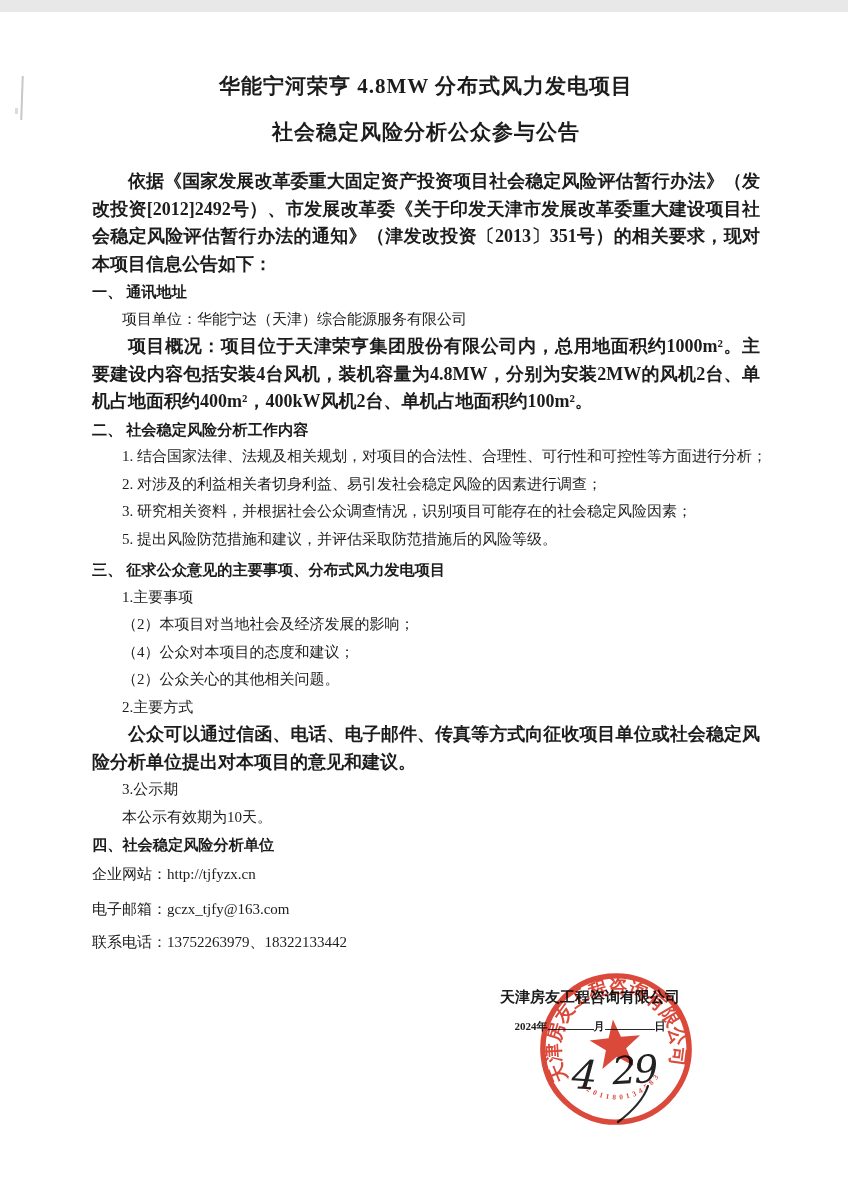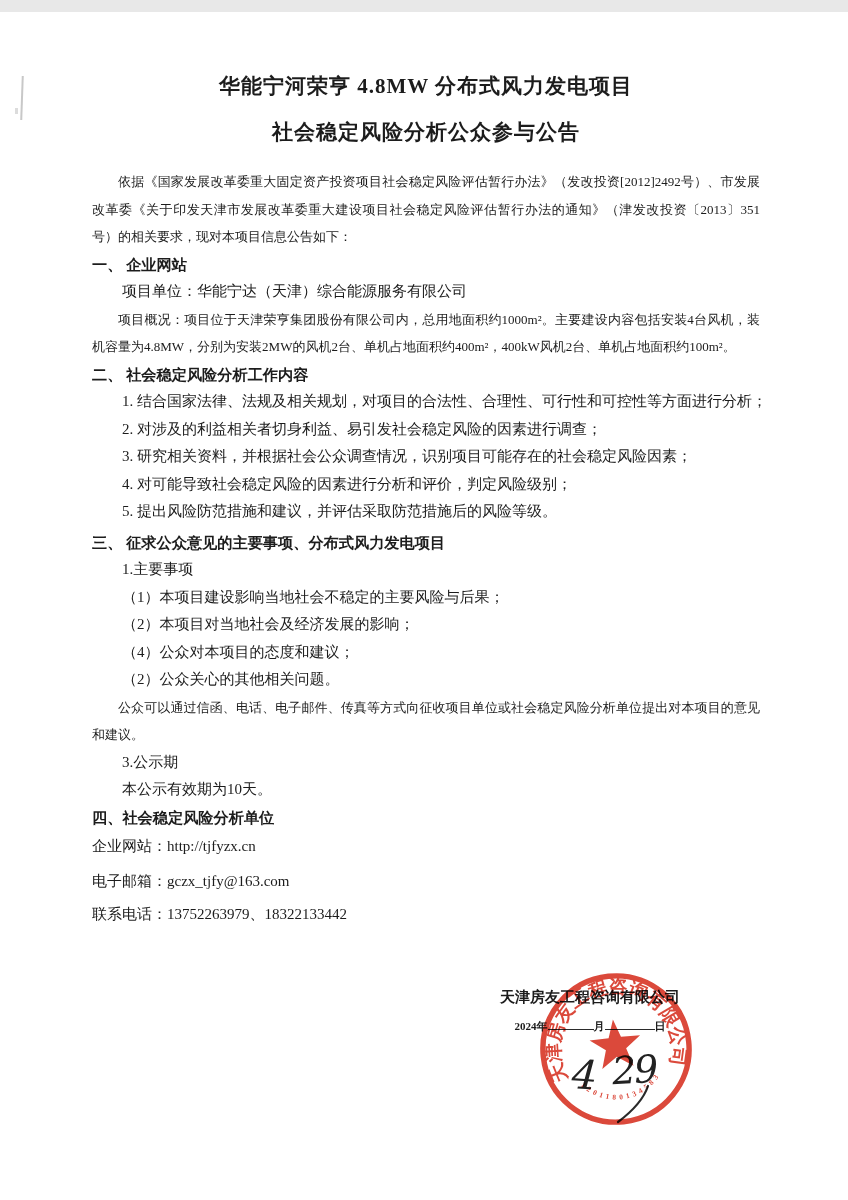--- a/index.html
+++ b/index.html
@@ -18,7 +18,7 @@
   .title-1 { margin:0 0 18px 0; }
   .title-2 { margin:0 0 22px 0; }
 
-  .para { font-size:13px; line-height:27.5px; text-align:justify; font-weight:400; }
+  .para { font-size:18px; line-height:27.5px; text-align:justify; font-weight:700; }
   .indent { text-indent:2em; }
   .heading { font-size:15.2px; font-weight:700; line-height:27.5px; }
   .line { font-size:15px; line-height:27.5px; font-weight:500; white-space:nowrap; }

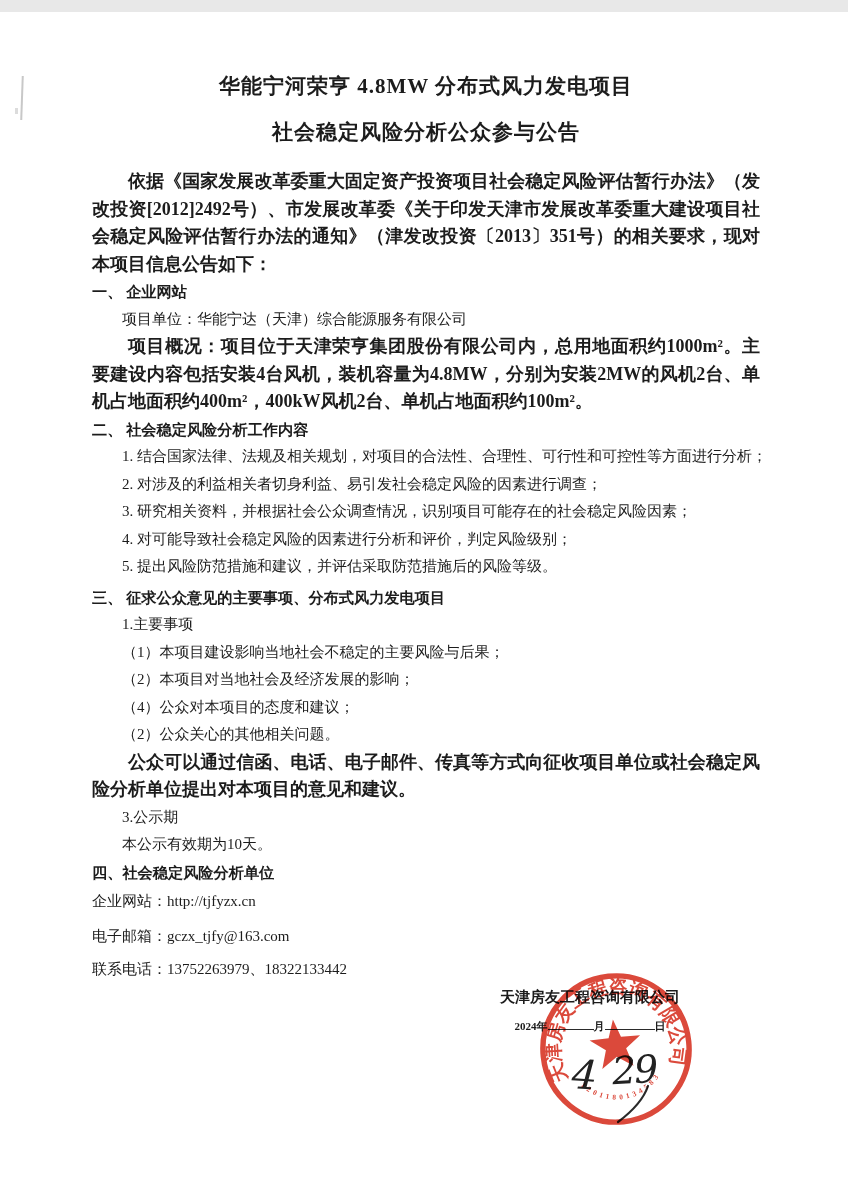--- a/index.html
+++ b/index.html
@@ -70,7 +70,7 @@
 
     <p class="para indent" style="margin:0;">依据《国家发展改革委重大固定资产投资项目社会稳定风险评估暂行办法》（发改投资[2012]2492号）、市发展改革委《关于印发天津市发展改革委重大建设项目社会稳定风险评估暂行办法的通知》（津发改投资〔2013〕351号）的相关要求，现对本项目信息公告如下：</p>
 
-    <div class="heading">一、 企业网站</div>
+    <div class="heading">一、 通讯地址</div>
     <div class="line pad2">项目单位：华能宁达（天津）综合能源服务有限公司</div>
     <p class="para indent" style="margin:0;">项目概况：项目位于天津荣亨集团股份有限公司内，总用地面积约1000m²。主要建设内容包括安装4台风机，装机容量为4.8MW，分别为安装2MW的风机2台、单机占地面积约400m²，400kW风机2台、单机占地面积约100m²。</p>
 

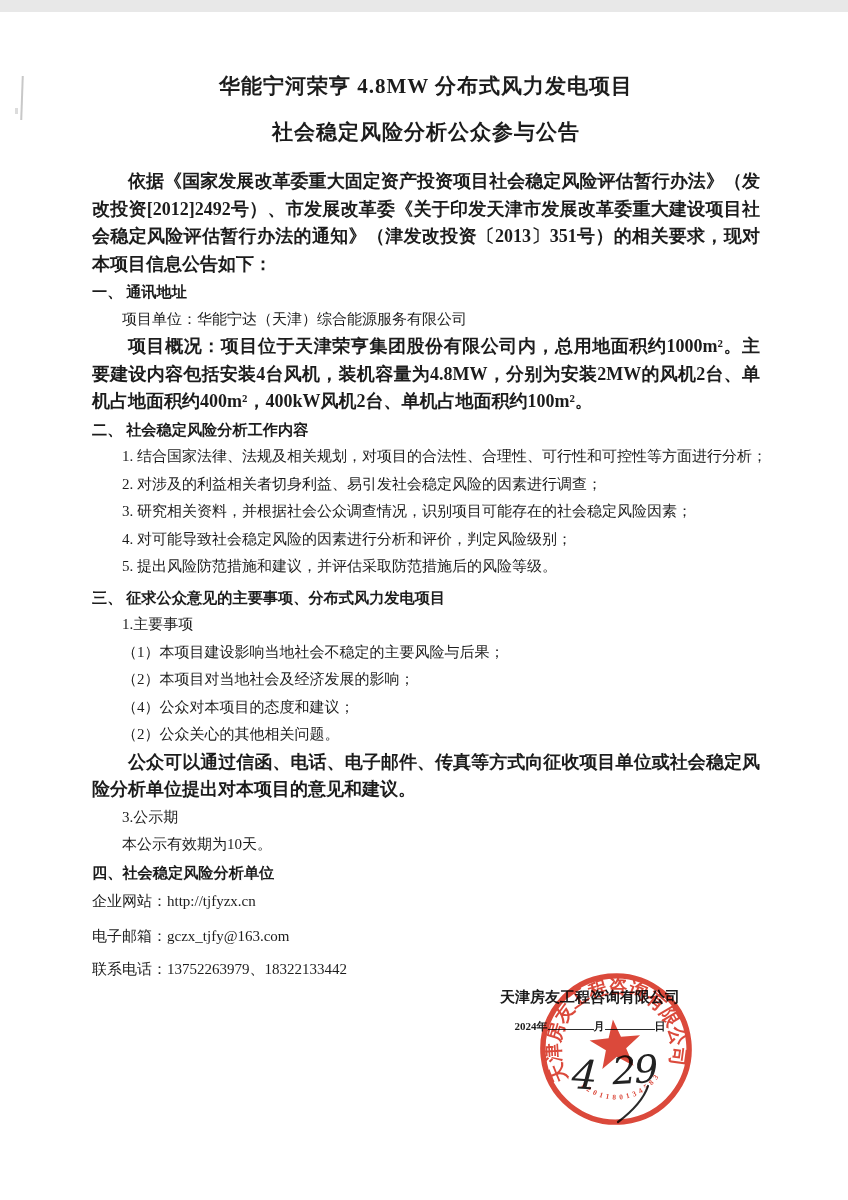--- a/index.html
+++ b/index.html
@@ -78,7 +78,6 @@
     <div class="line pad2">1. 结合国家法律、法规及相关规划，对项目的合法性、合理性、可行性和可控性等方面进行分析；</div>
     <div class="line pad2">2. 对涉及的利益相关者切身利益、易引发社会稳定风险的因素进行调查；</div>
     <div class="line pad2">3. 研究相关资料，并根据社会公众调查情况，识别项目可能存在的社会稳定风险因素；</div>
-    <div class="line pad2">4. 对可能导致社会稳定风险的因素进行分析和评价，判定风险级别；</div>
     <div class="line pad2">5. 提出风险防范措施和建议，并评估采取防范措施后的风险等级。</div>
 
     <div class="heading mt3">三、 征求公众意见的主要事项、分布式风力发电项目</div>

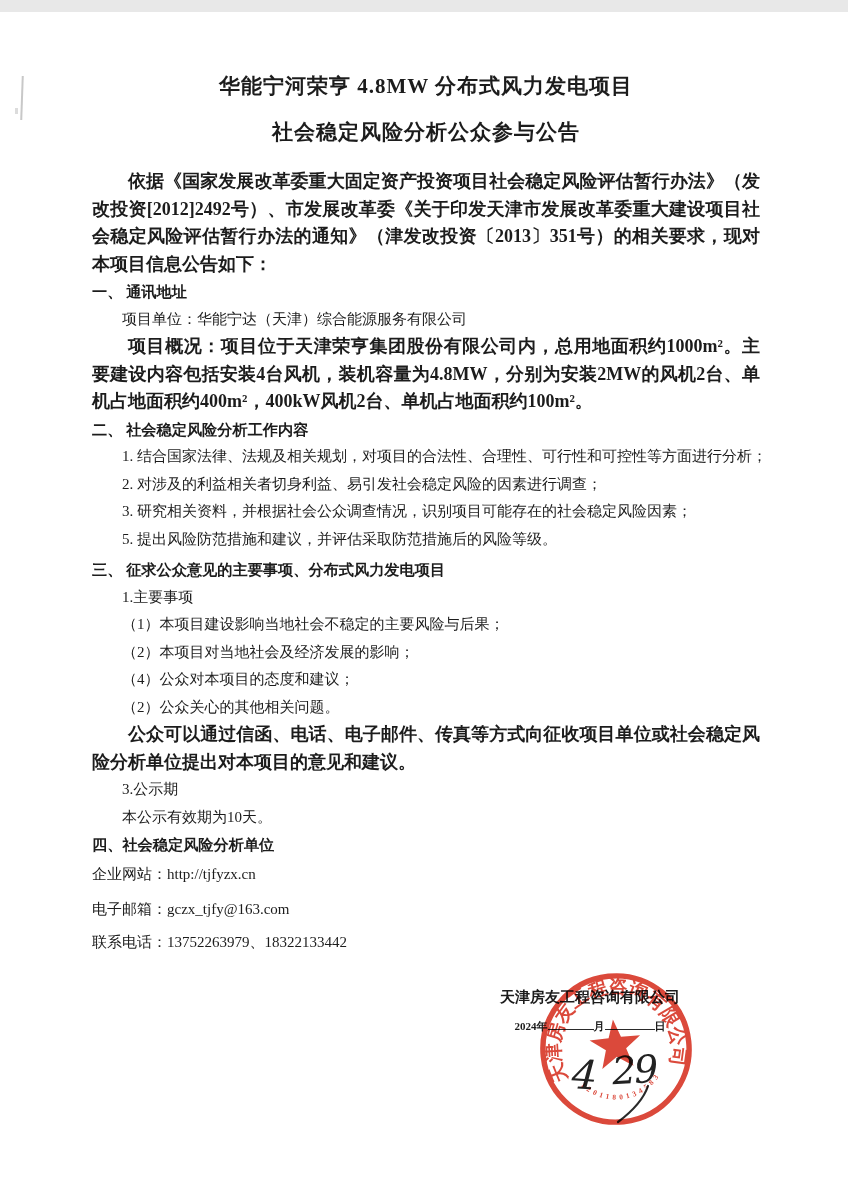--- a/index.html
+++ b/index.html
@@ -82,7 +82,6 @@
 
     <div class="heading mt3">三、 征求公众意见的主要事项、分布式风力发电项目</div>
     <div class="line pad2">1.主要事项</div>
-    <div class="line pad2">（1）本项目建设影响当地社会不稳定的主要风险与后果；</div>
     <div class="line pad2">（2）本项目对当地社会及经济发展的影响；</div>
     <div class="line pad2">（4）公众对本项目的态度和建议；</div>
     <div class="line pad2">（2）公众关心的其他相关问题。</div>

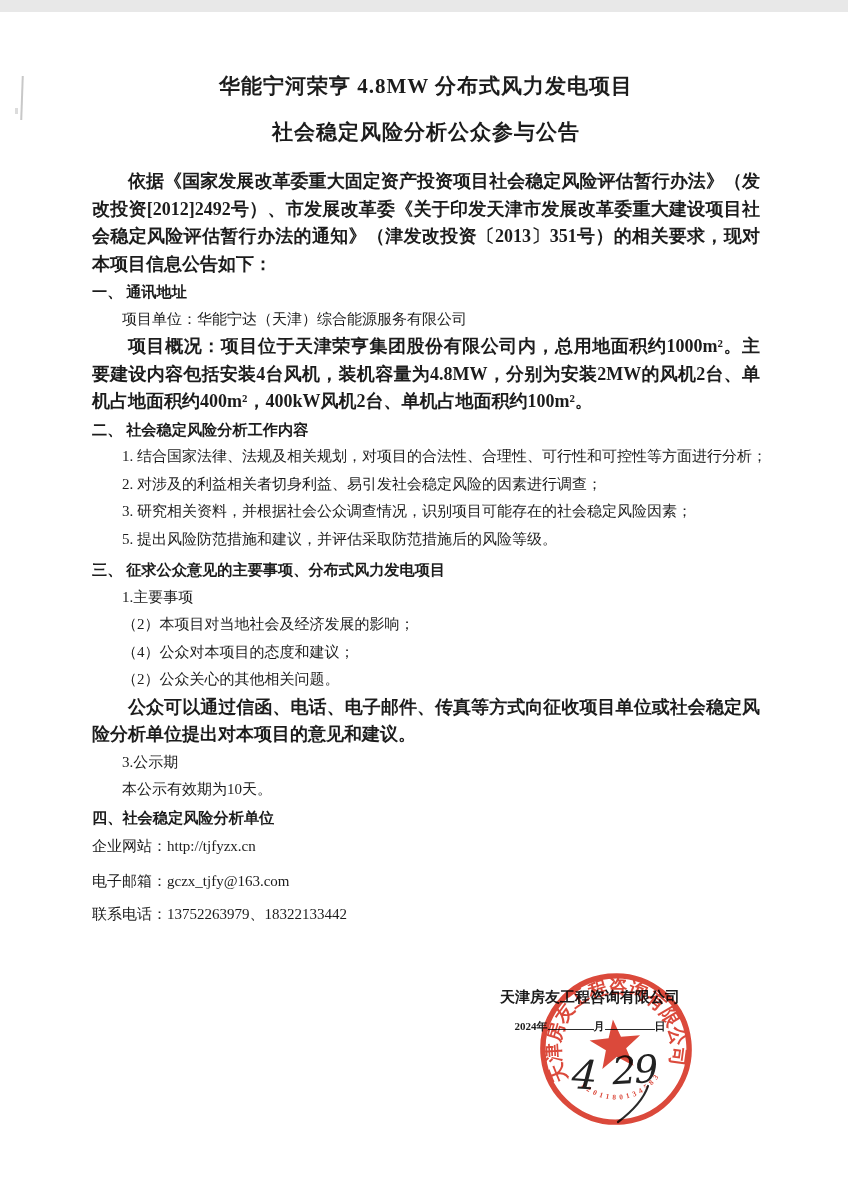--- a/index.html
+++ b/index.html
@@ -85,6 +85,7 @@
     <div class="line pad2">（2）本项目对当地社会及经济发展的影响；</div>
     <div class="line pad2">（4）公众对本项目的态度和建议；</div>
     <div class="line pad2">（2）公众关心的其他相关问题。</div>
+    <div class="line pad2">2.主要方式</div>
     <p class="para indent" style="margin:0;">公众可以通过信函、电话、电子邮件、传真等方式向征收项目单位或社会稳定风险分析单位提出对本项目的意见和建议。</p>
     <div class="line pad2">3.公示期</div>
     <div class="line pad2">本公示有效期为10天。</div>

